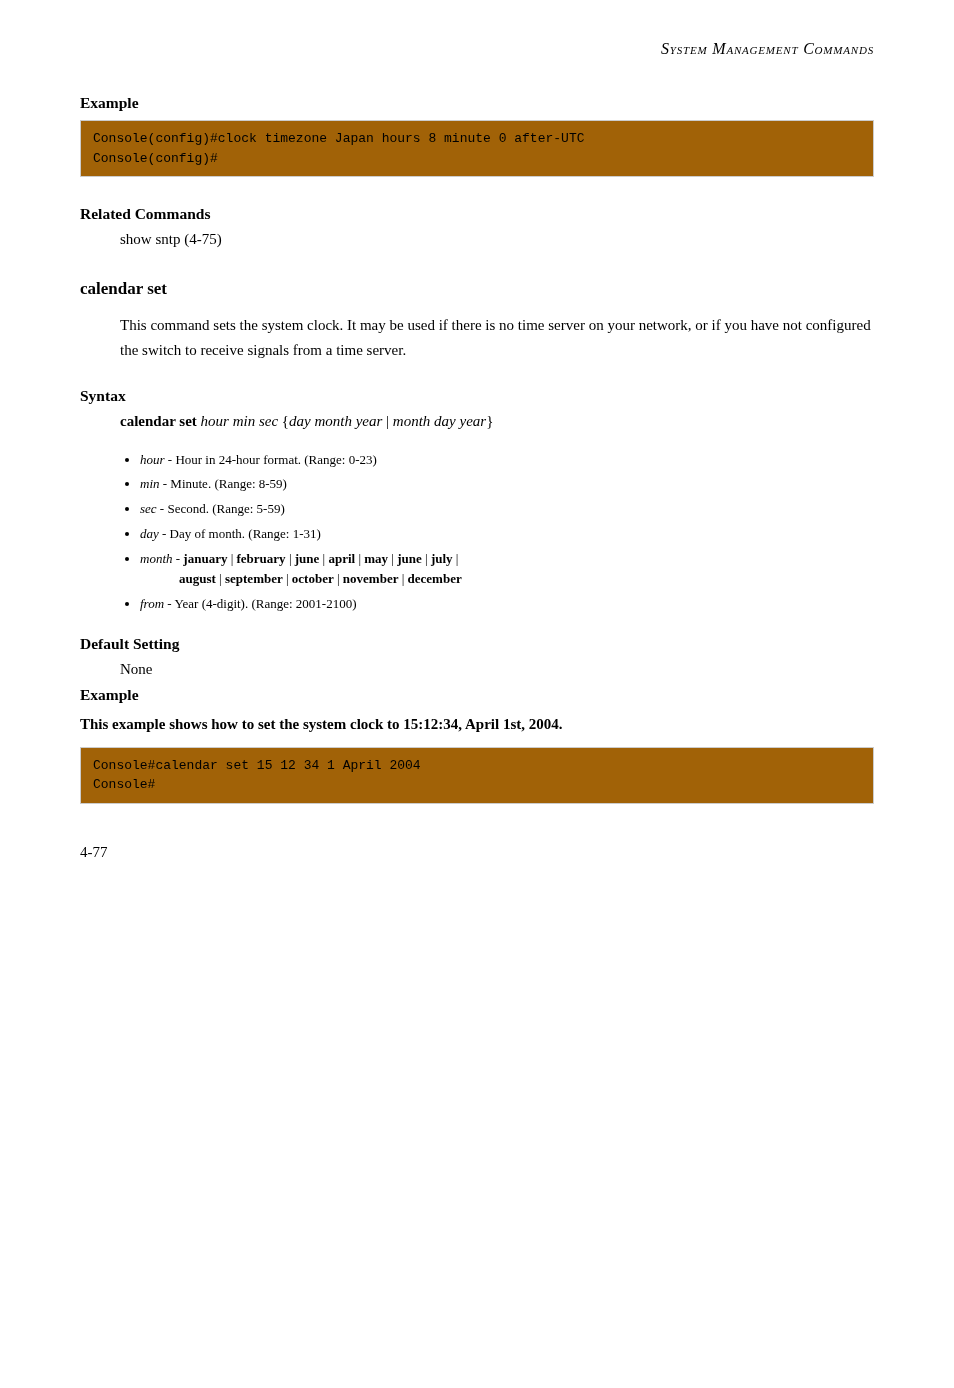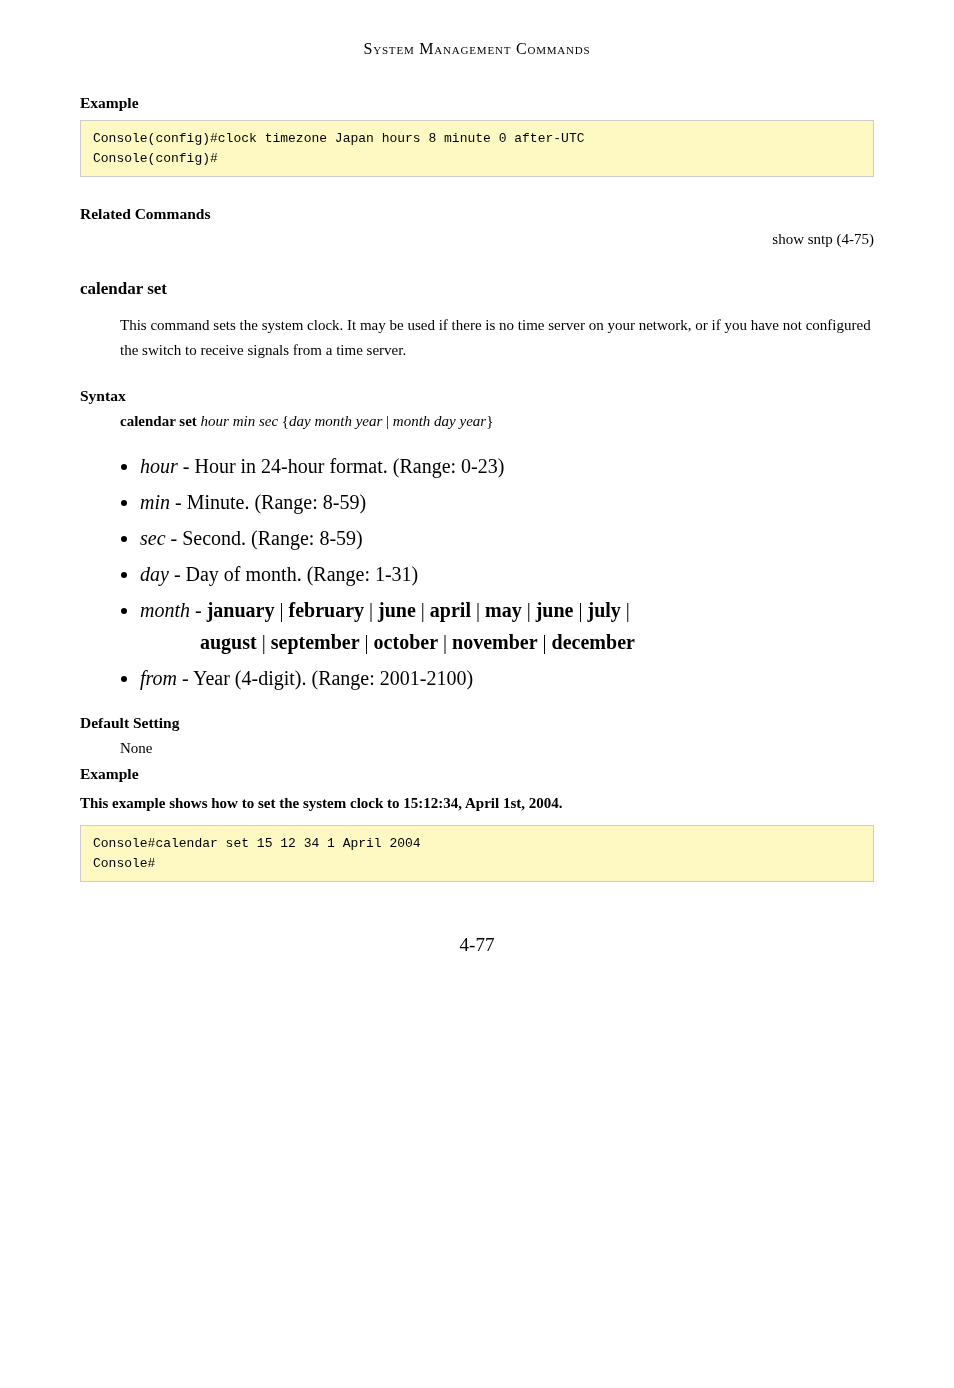--- a/index.html
+++ b/index.html
@@ -19,11 +19,12 @@
     }
 
     .page-header {
-      text-align: center;
+      text-align: right;
       font-size: 16px;
       font-variant: small-caps;
       letter-spacing: 0.05em;
       margin-bottom: 36px;
+      font-style: italic;
     }
 
     .section-example-top {

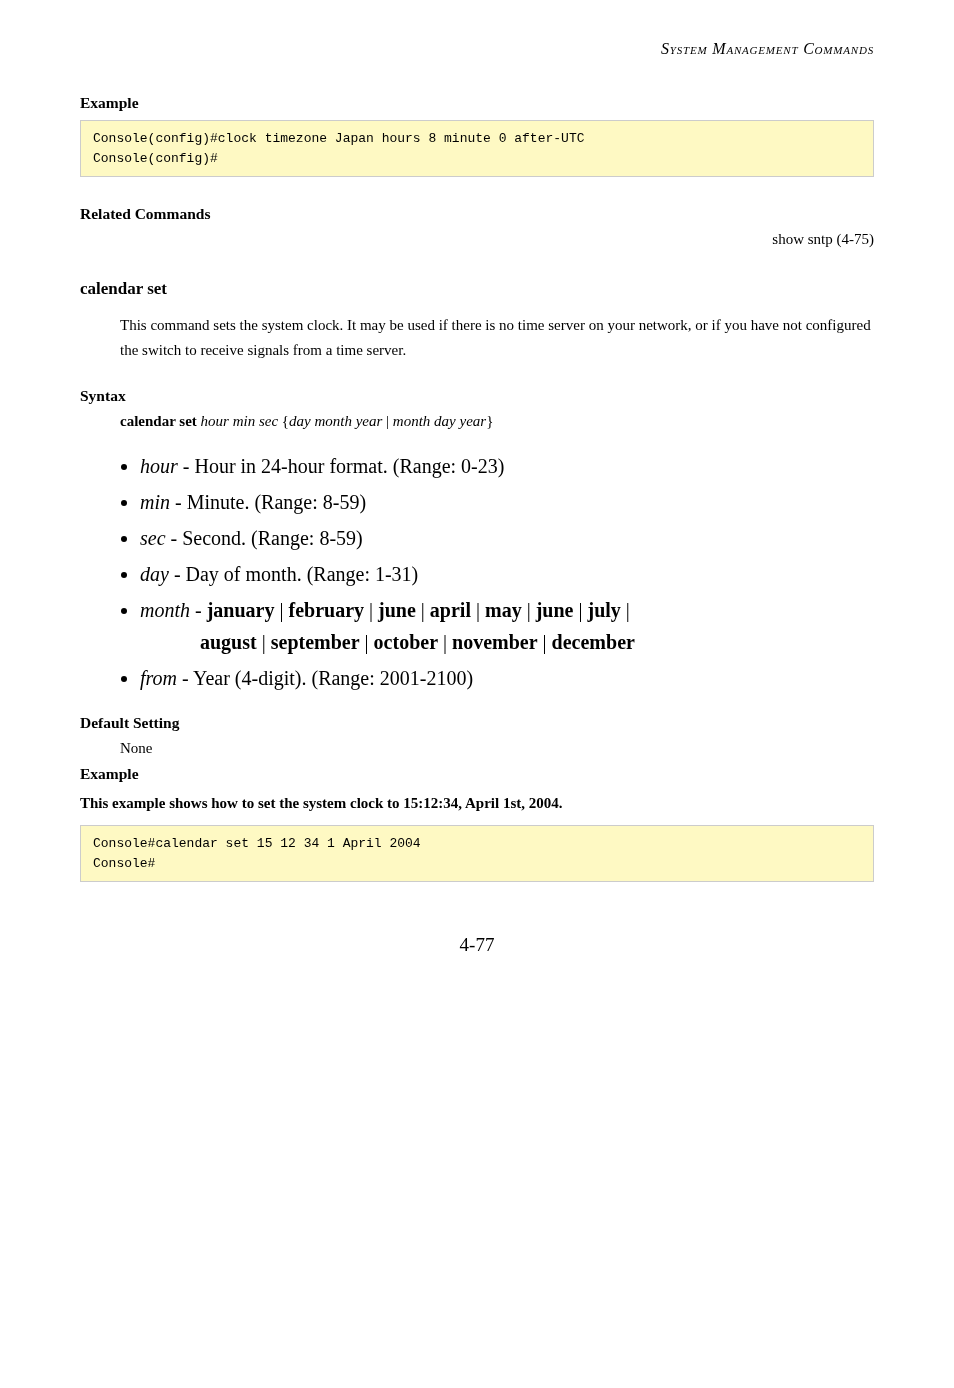--- a/index.html
+++ b/index.html
@@ -38,7 +38,7 @@
     }
 
     .code-block {
-      background: #fef9c3;
+      background: #a16207;
       border: 1px solid #cccccc;
       padding: 8px 12px;
       font-family: "Courier New", Courier, monospace;

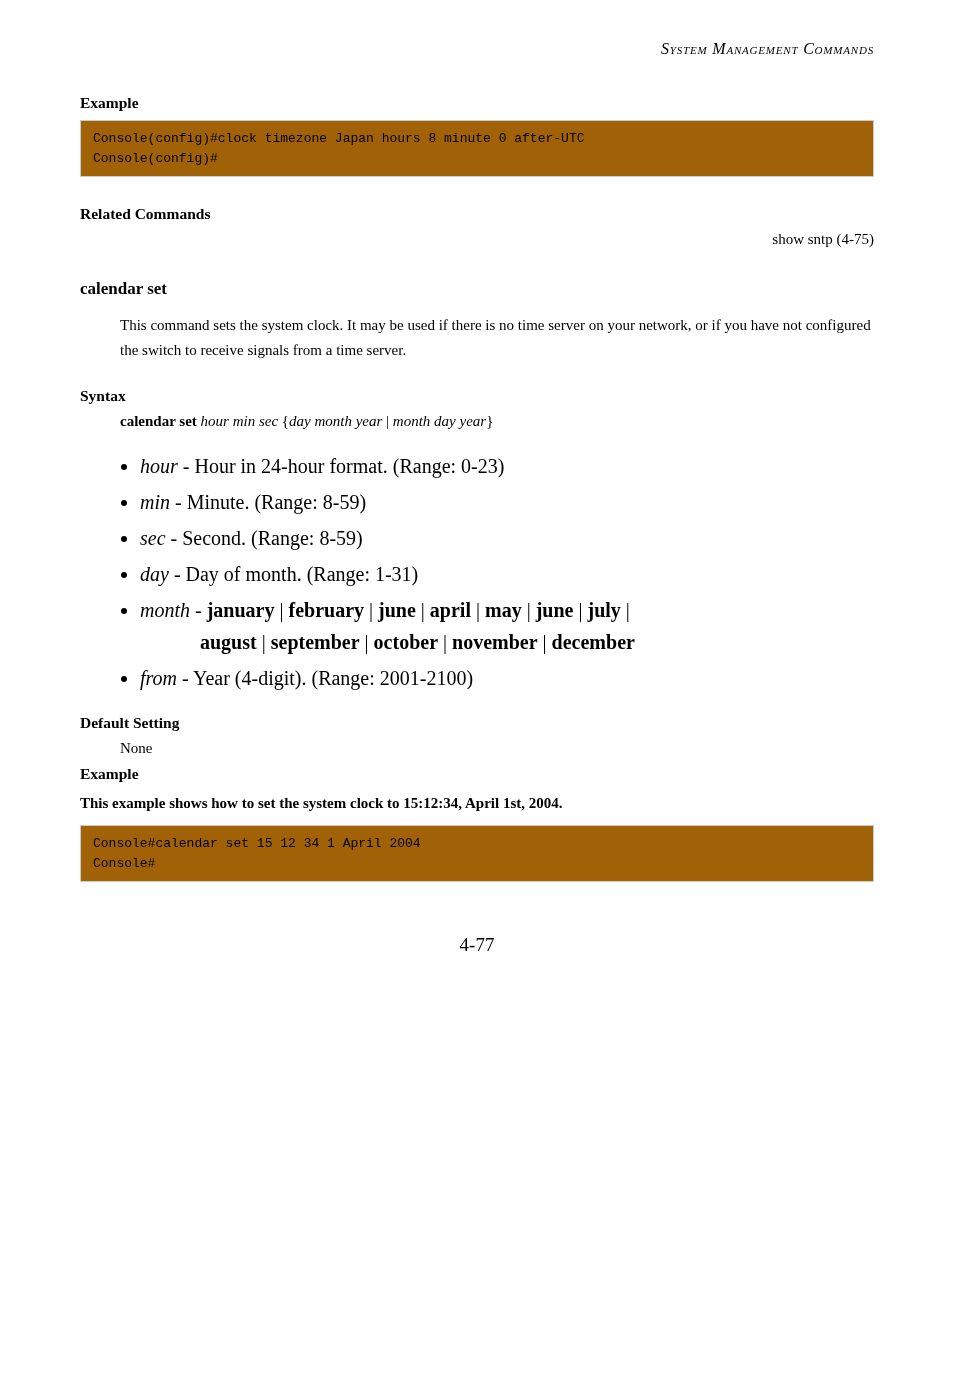--- a/index.html
+++ b/index.html
@@ -55,7 +55,6 @@
     .related-commands-content {
       padding-left: 40px;
       font-size: 15px;
-      text-align: right;
     }
 
     .calendar-set-section {

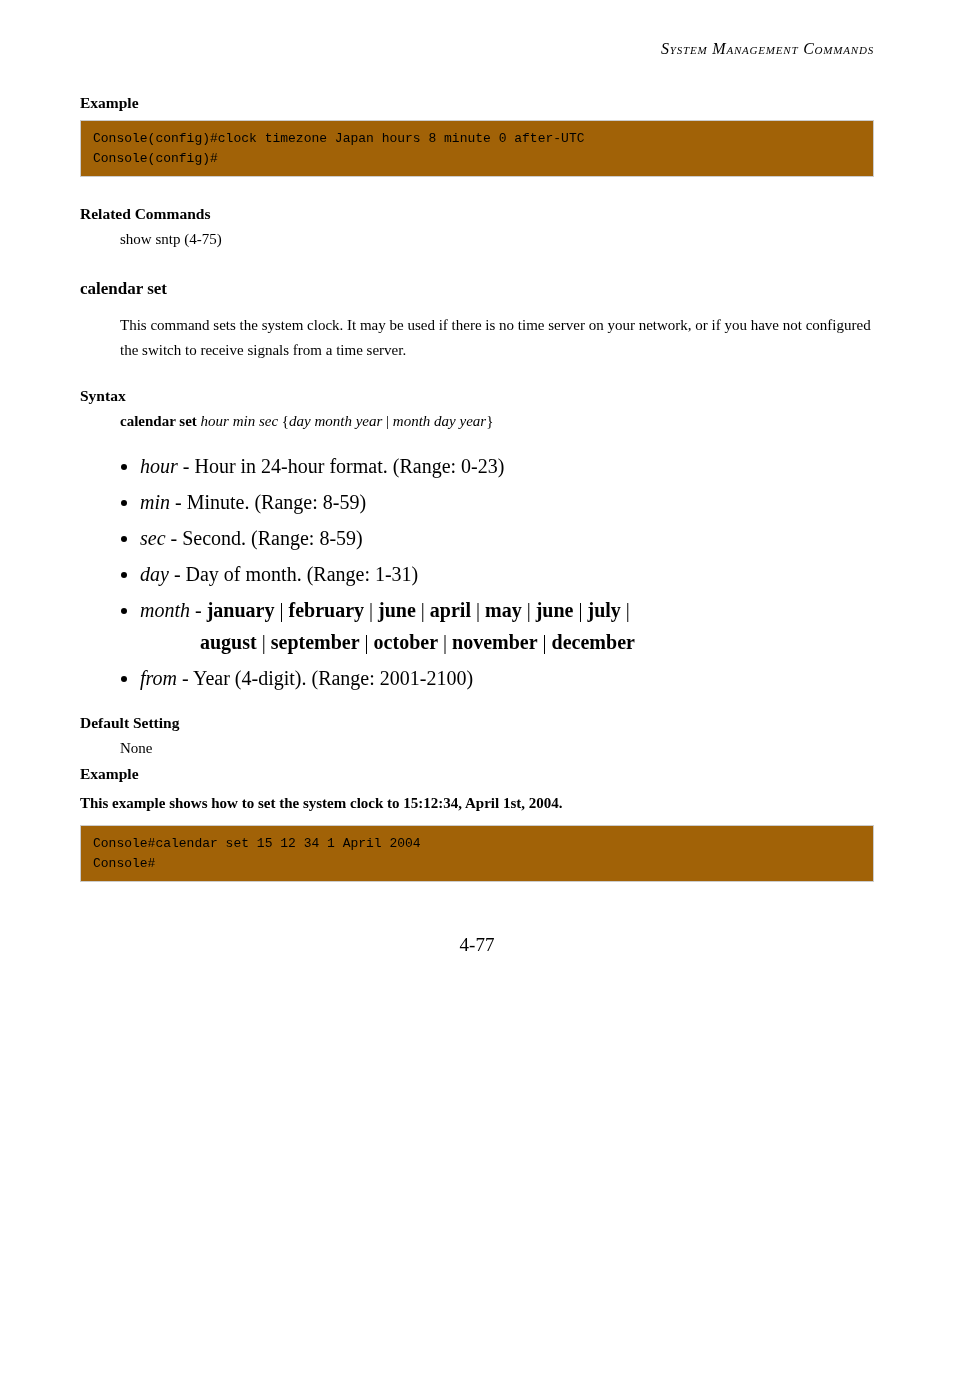--- a/index.html
+++ b/index.html
@@ -100,7 +100,7 @@
       list-style: disc;
       margin-bottom: 4px;
       line-height: 1.6;
-      font-size: 20px;
+      font-size: 13px;
     }
 
     .bullet-list li .param-name {

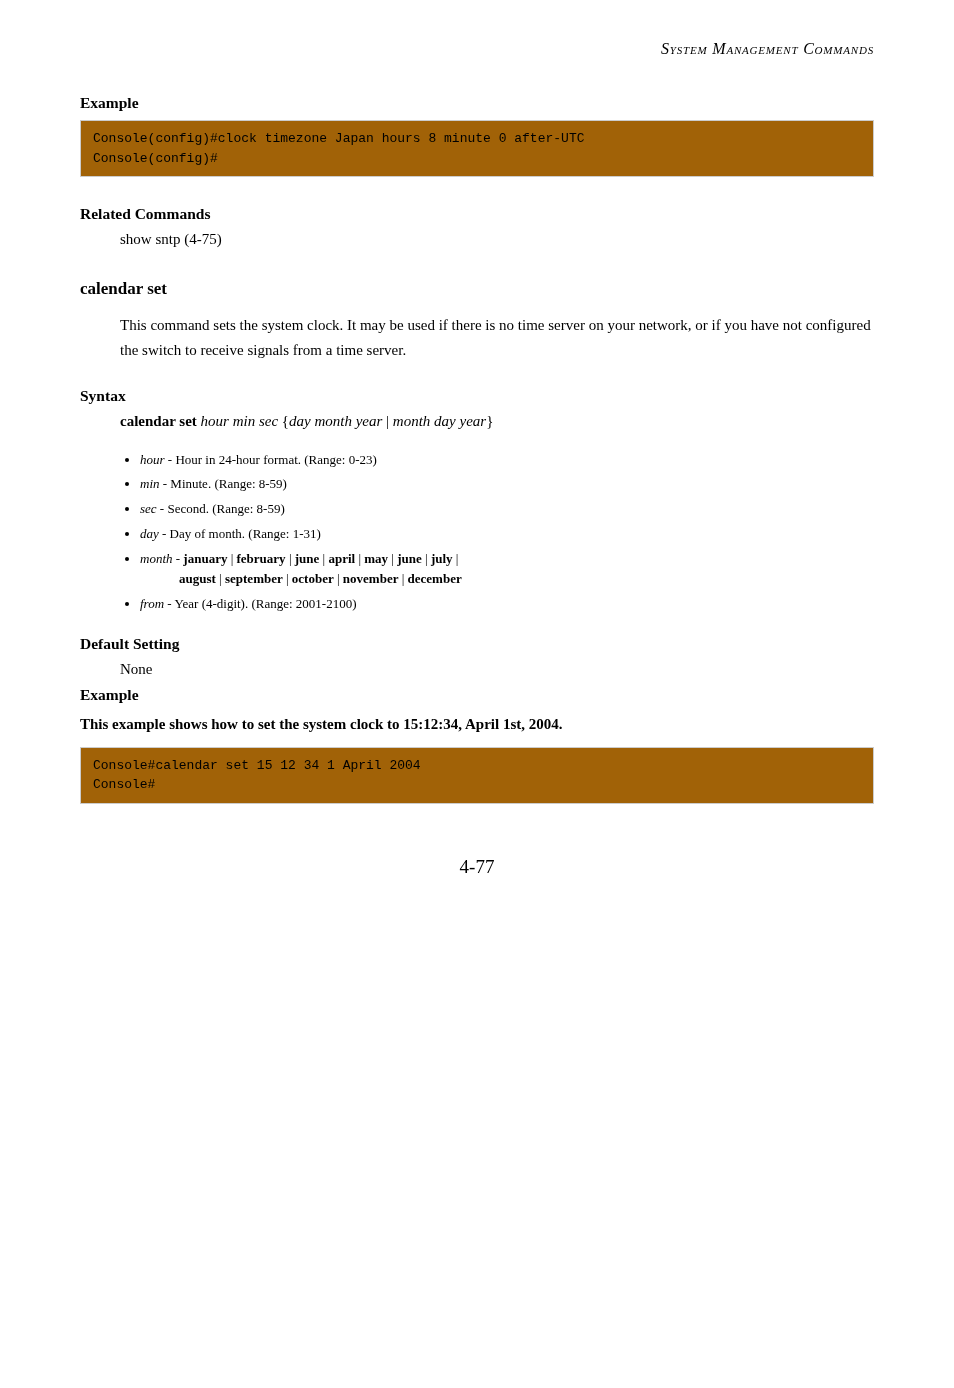--- a/index.html
+++ b/index.html
@@ -187,7 +187,7 @@
     </li>
     <li>
       <span class="param-name">sec</span>
-      <span> - Second. (Range: 8-59)</span>
+      <span> - Second. (Range: 5-59)</span>
     </li>
     <li>
       <span class="param-name">day</span>

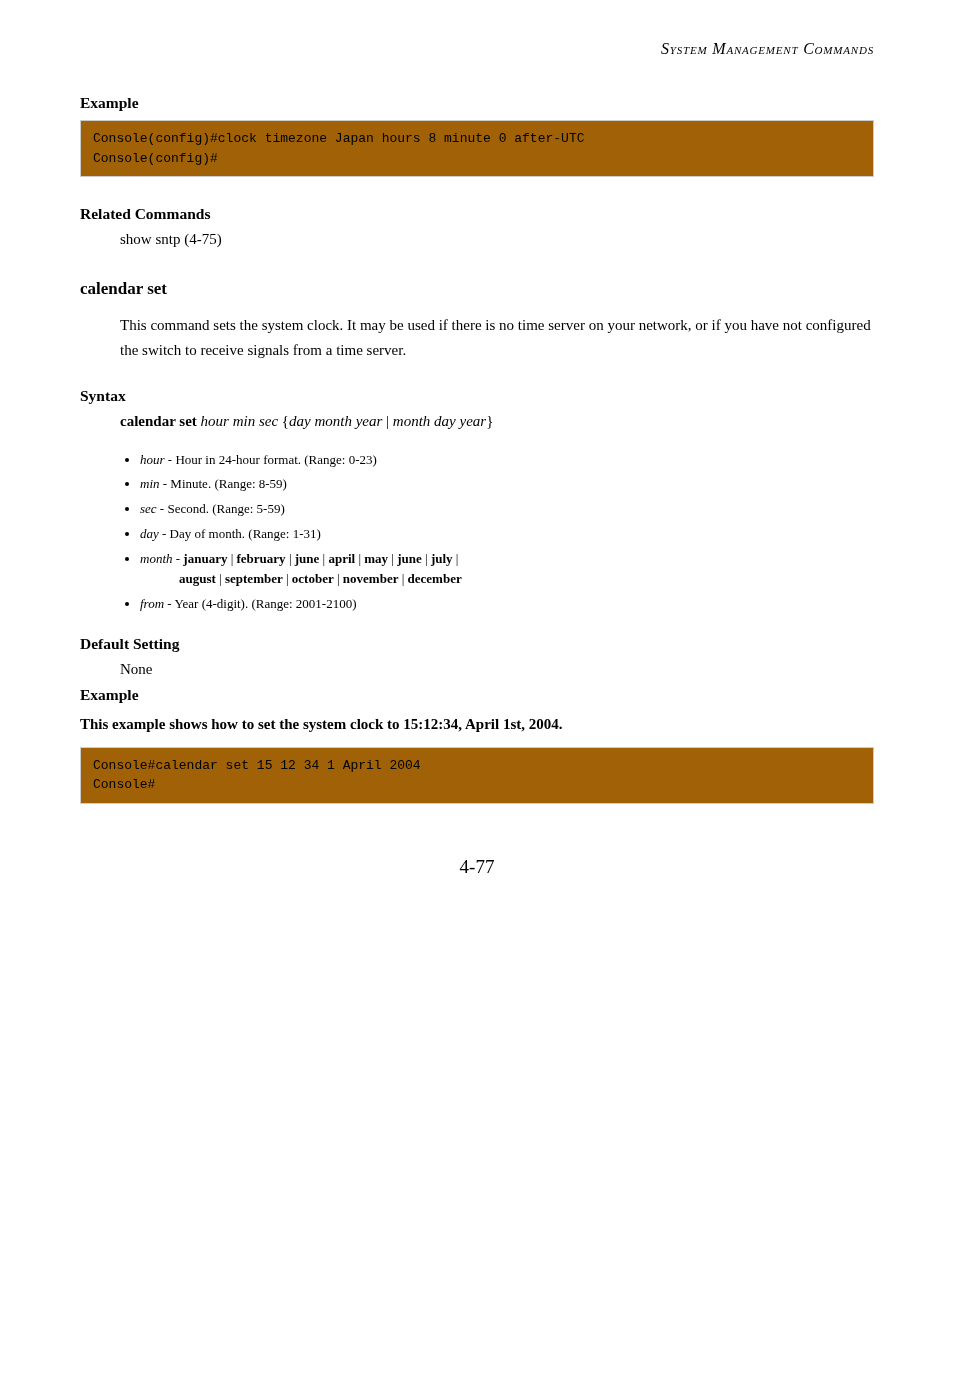--- a/index.html
+++ b/index.html
@@ -138,9 +138,9 @@
     }
 
     .page-number {
-      text-align: center;
-      font-size: 19px;
-      margin-top: 52px;
+      text-align: left;
+      font-size: 15px;
+      margin-top: 40px;
     }
   </style>
 </head>

